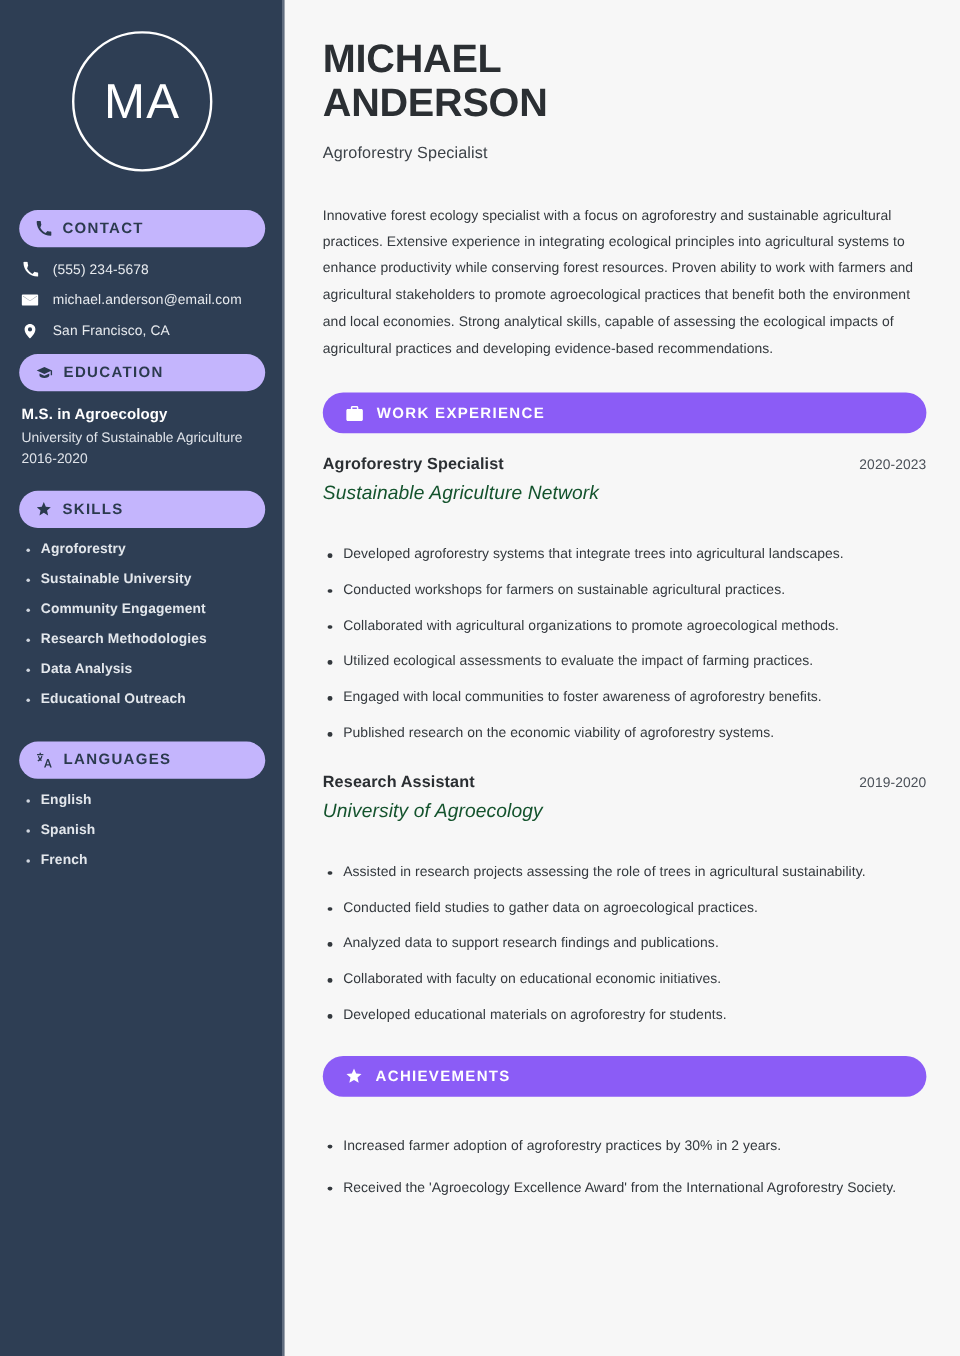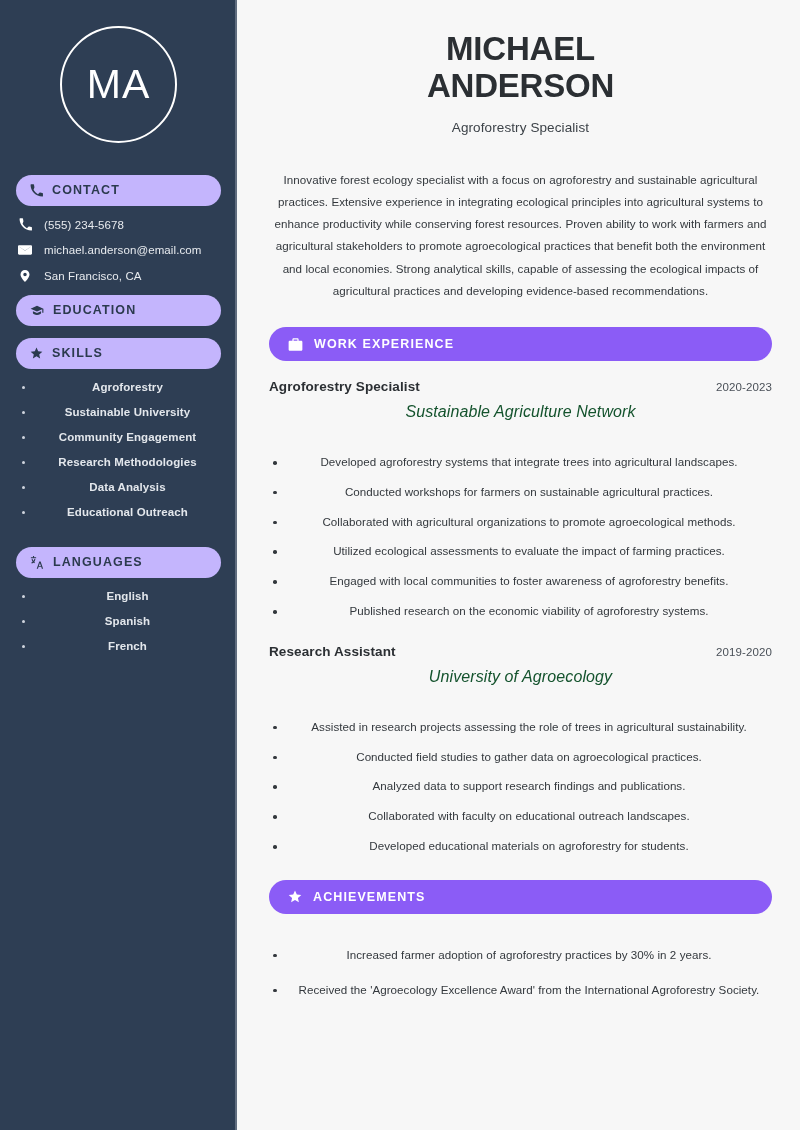--- a/index.html
+++ b/index.html
@@ -18,7 +18,6 @@
     background: #f7f7f7;
     overflow: hidden;
     display: flex;
-    text-align: center;
   }
 
   

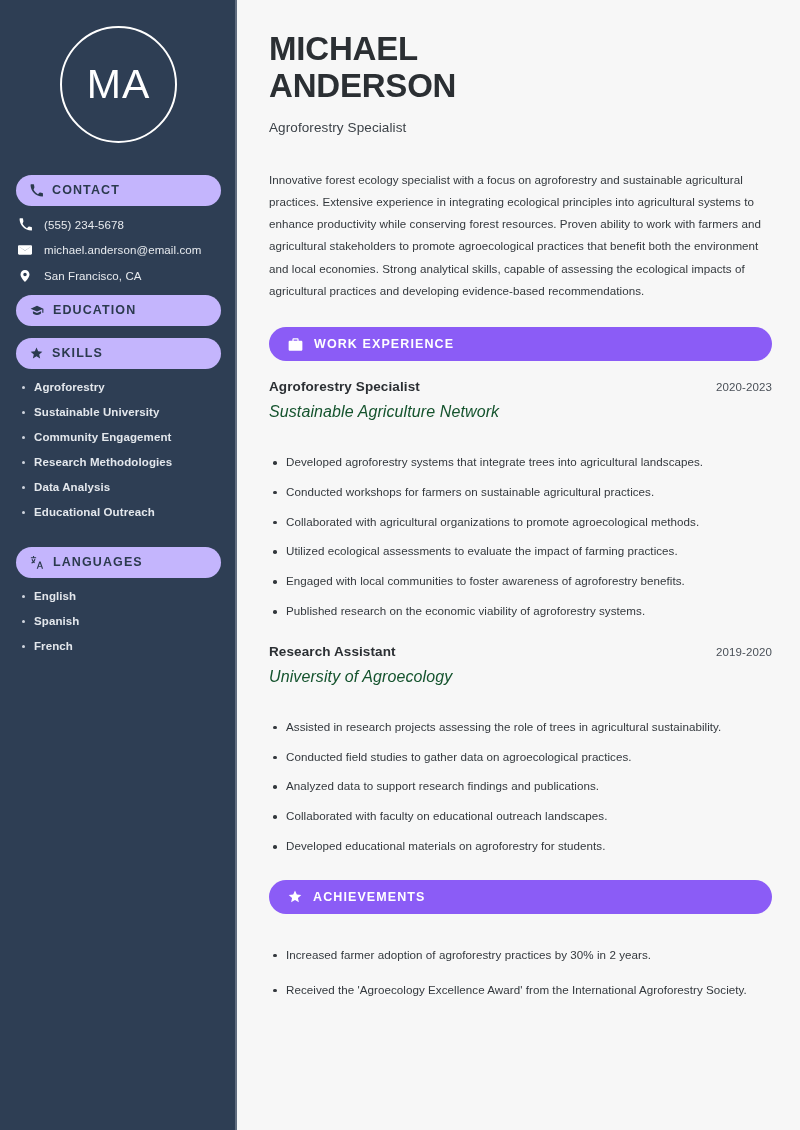--- a/index.html
+++ b/index.html
@@ -273,6 +273,11 @@
       <span class="pill-label">EDUCATION</span>
     </div>
 
+    <div class="edu-block">
+      <div class="edu-degree">M.S. in Agroecology</div>
+      <div class="edu-school">University of Sustainable Agriculture</div>
+      <div class="edu-years">2016-2020</div>
+    </div>
 
     <div class="pill">
       <span class="ico">

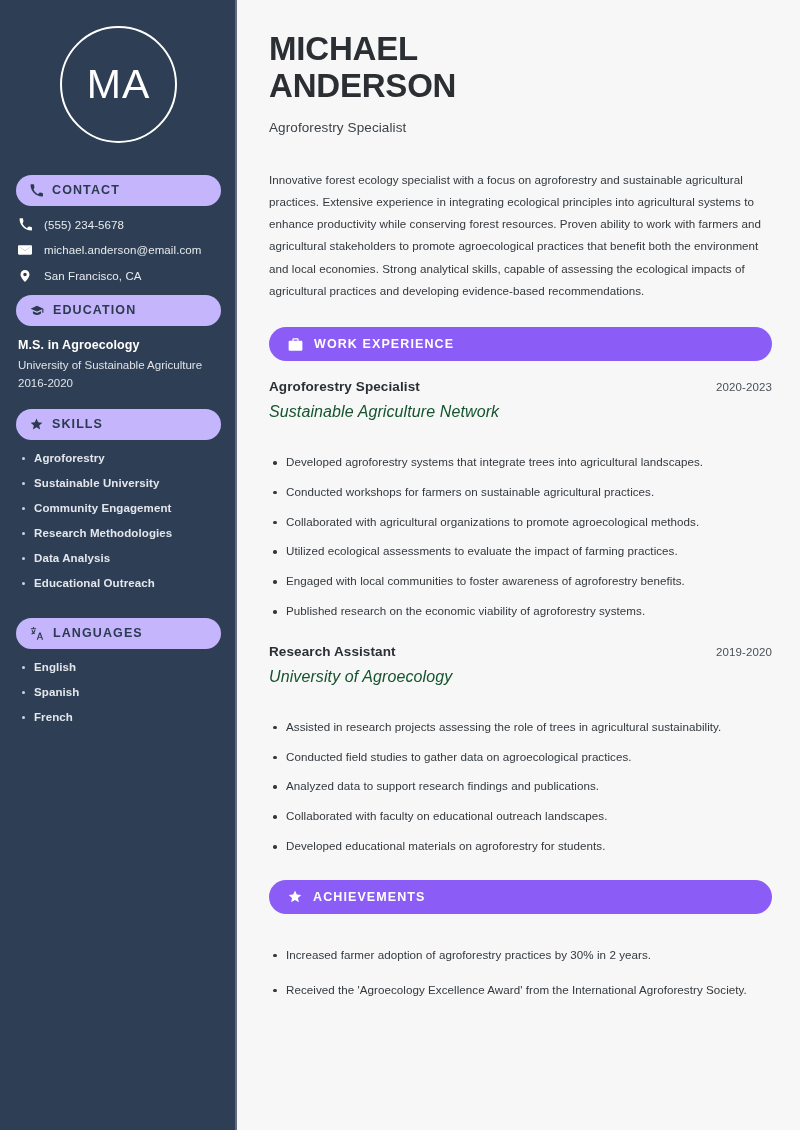--- a/index.html
+++ b/index.html
@@ -367,7 +367,7 @@
         <li>Assisted in research projects assessing the role of trees in agricultural sustainability.</li>
         <li>Conducted field studies to gather data on agroecological practices.</li>
         <li>Analyzed data to support research findings and publications.</li>
-        <li>Collaborated with faculty on educational outreach landscapes.</li>
+        <li>Collaborated with faculty on educational economic initiatives.</li>
         <li>Developed educational materials on agroforestry for students.</li>
       </ul>
     </div>

